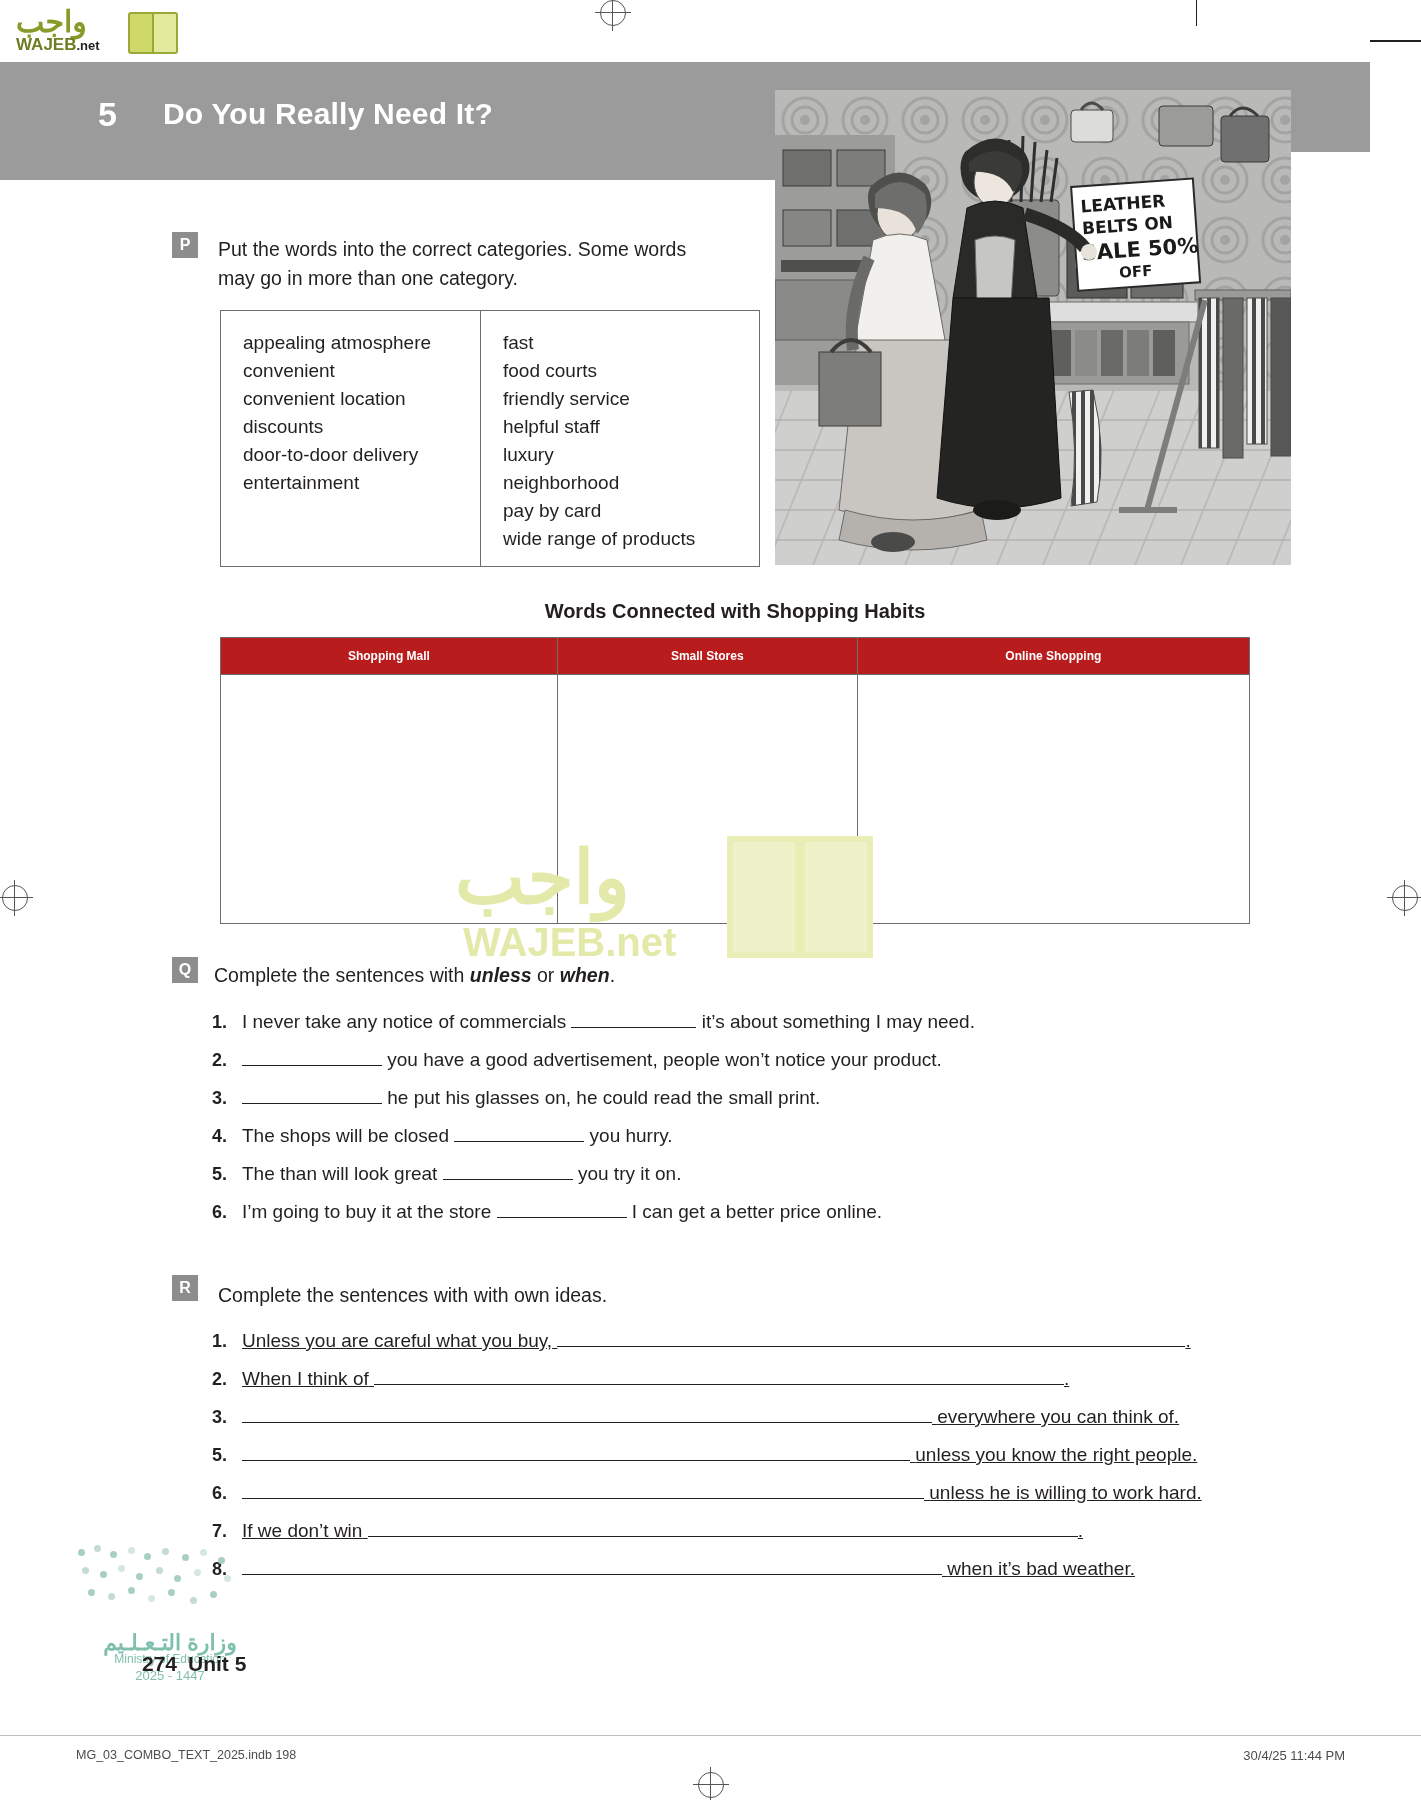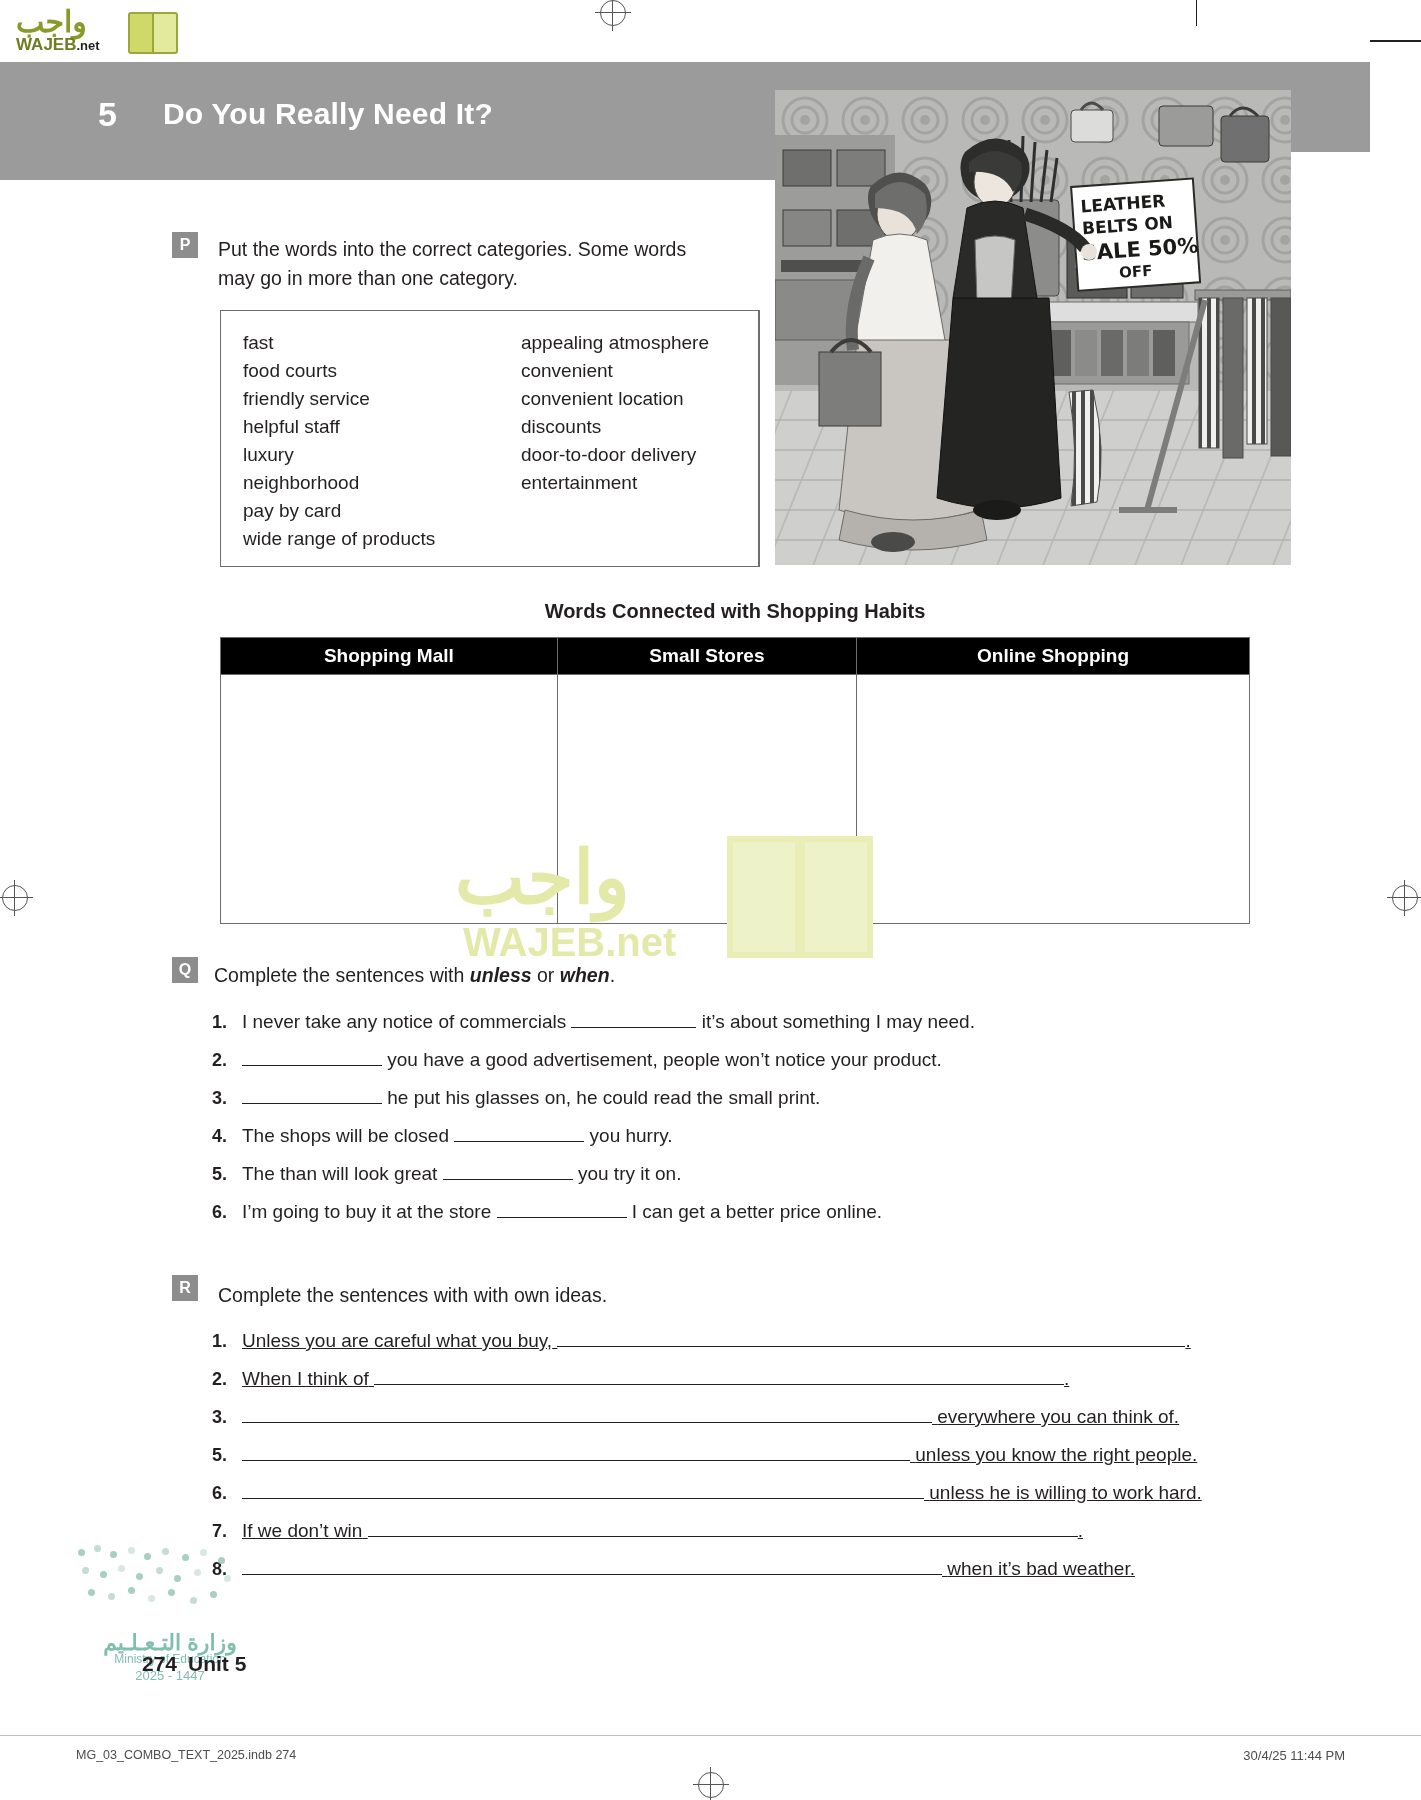--- a/index.html
+++ b/index.html
@@ -339,6 +339,14 @@
   <div class="instr" style="left:218px; top:235px; width:505px;">Put the words into the correct categories. Some words may go in more than one category.</div>
 
   <div class="wordbox">
+    <div class="col left">
+      <div>appealing atmosphere</div>
+      <div>convenient</div>
+      <div>convenient location</div>
+      <div>discounts</div>
+      <div>door-to-door delivery</div>
+      <div>entertainment</div>
+    </div>
     <div class="col right">
       <div>fast</div>
       <div>food courts</div>
@@ -348,14 +356,6 @@
       <div>neighborhood</div>
       <div>pay by card</div>
       <div>wide range of products</div>
-    </div>
-    <div class="col left">
-      <div>appealing atmosphere</div>
-      <div>convenient</div>
-      <div>convenient location</div>
-      <div>discounts</div>
-      <div>door-to-door delivery</div>
-      <div>entertainment</div>
     </div>
   </div>
 

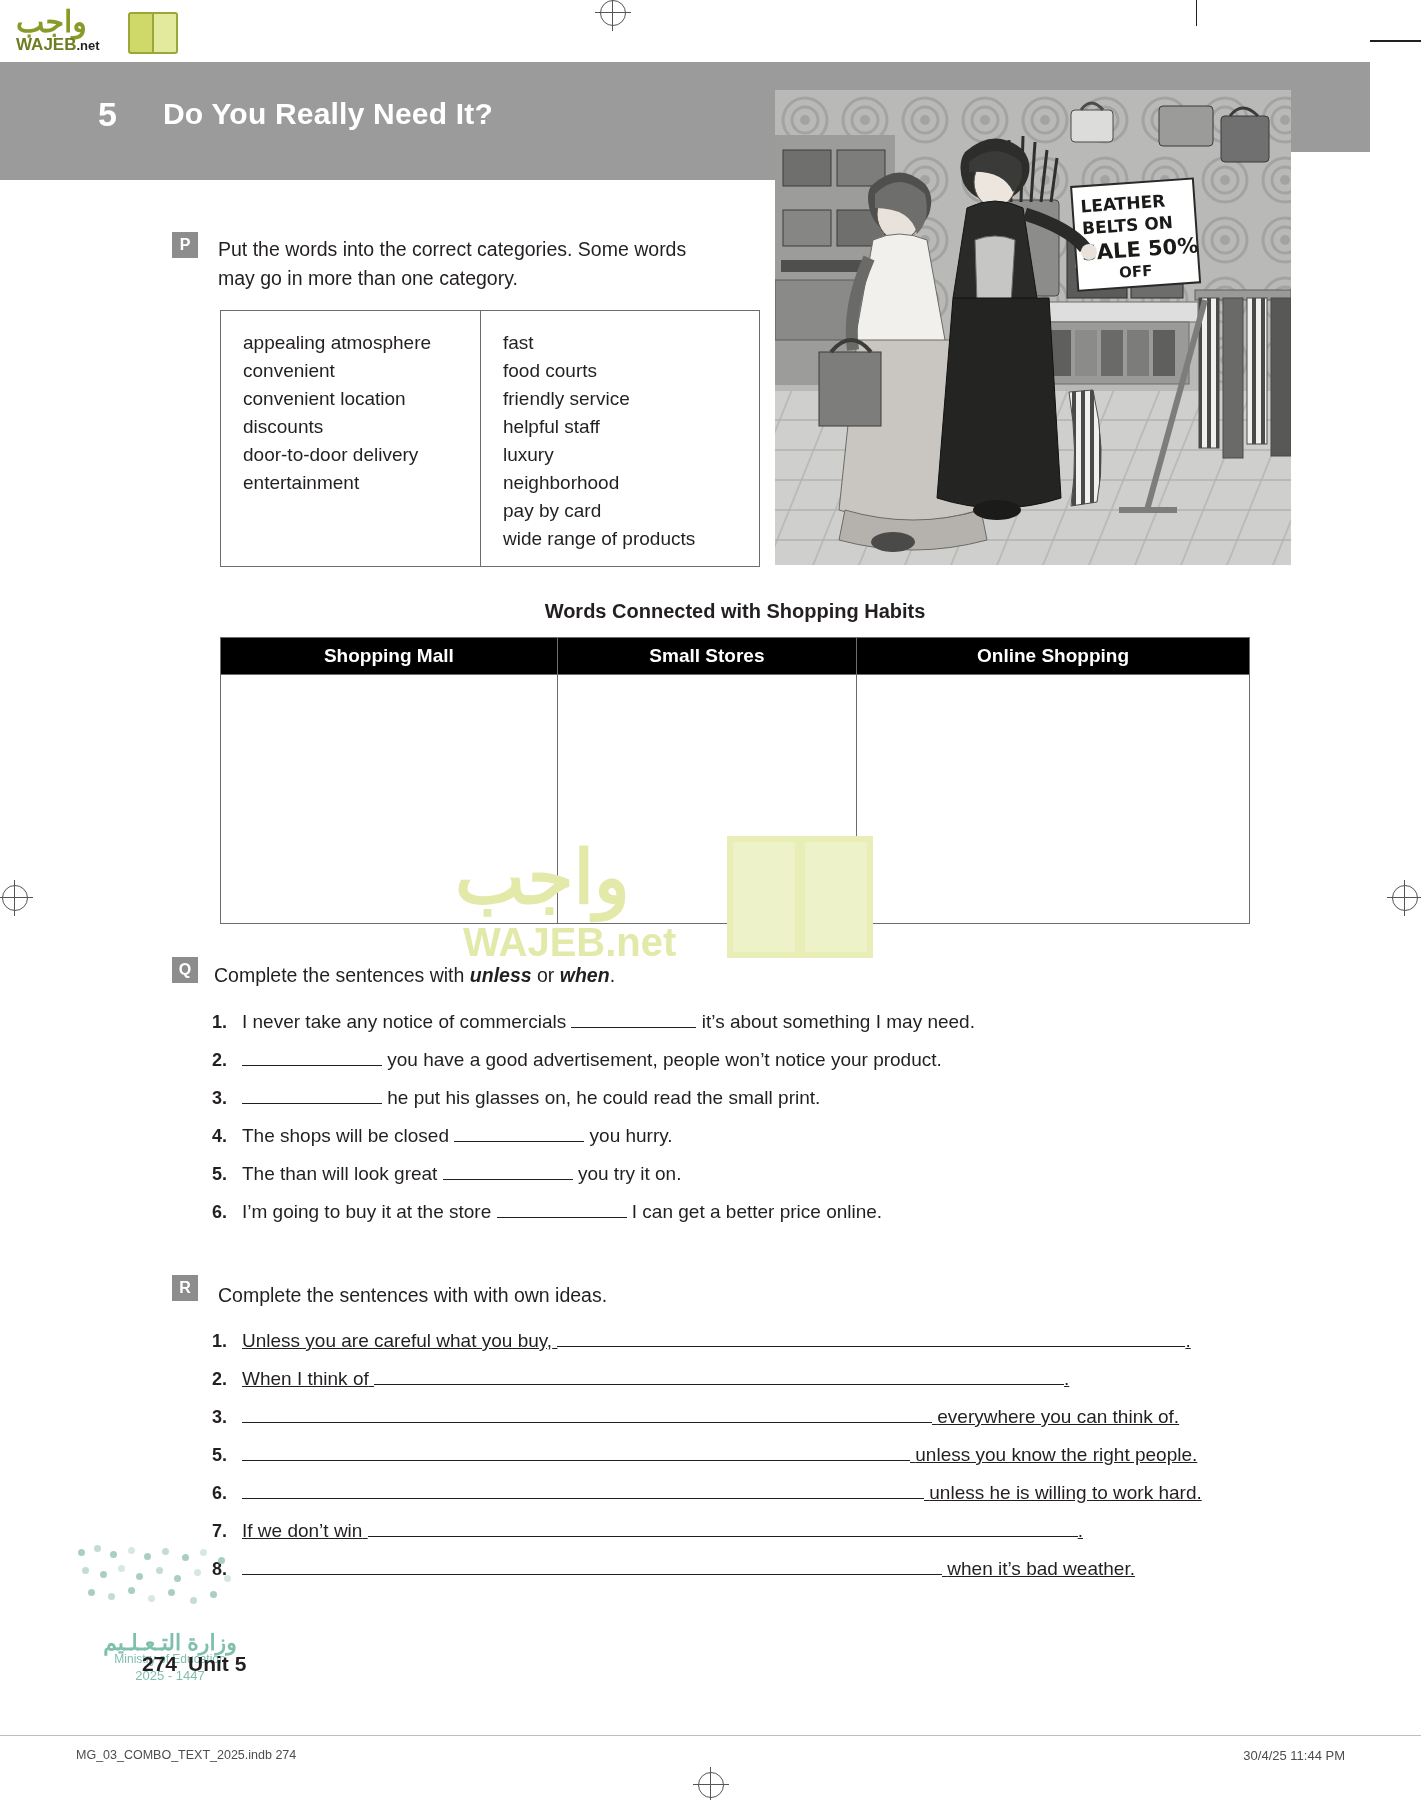--- a/index.html
+++ b/index.html
@@ -169,9 +169,9 @@
     border-collapse: collapse;
   }
   .cat-table th {
-    background: #000000;
+    background: #b91c1c;
     color: #ffffff;
-    font-size: 19px;
+    font-size: 12px;
     font-weight: bold;
     height: 34px;
     border: 1px solid #6d6d6d;

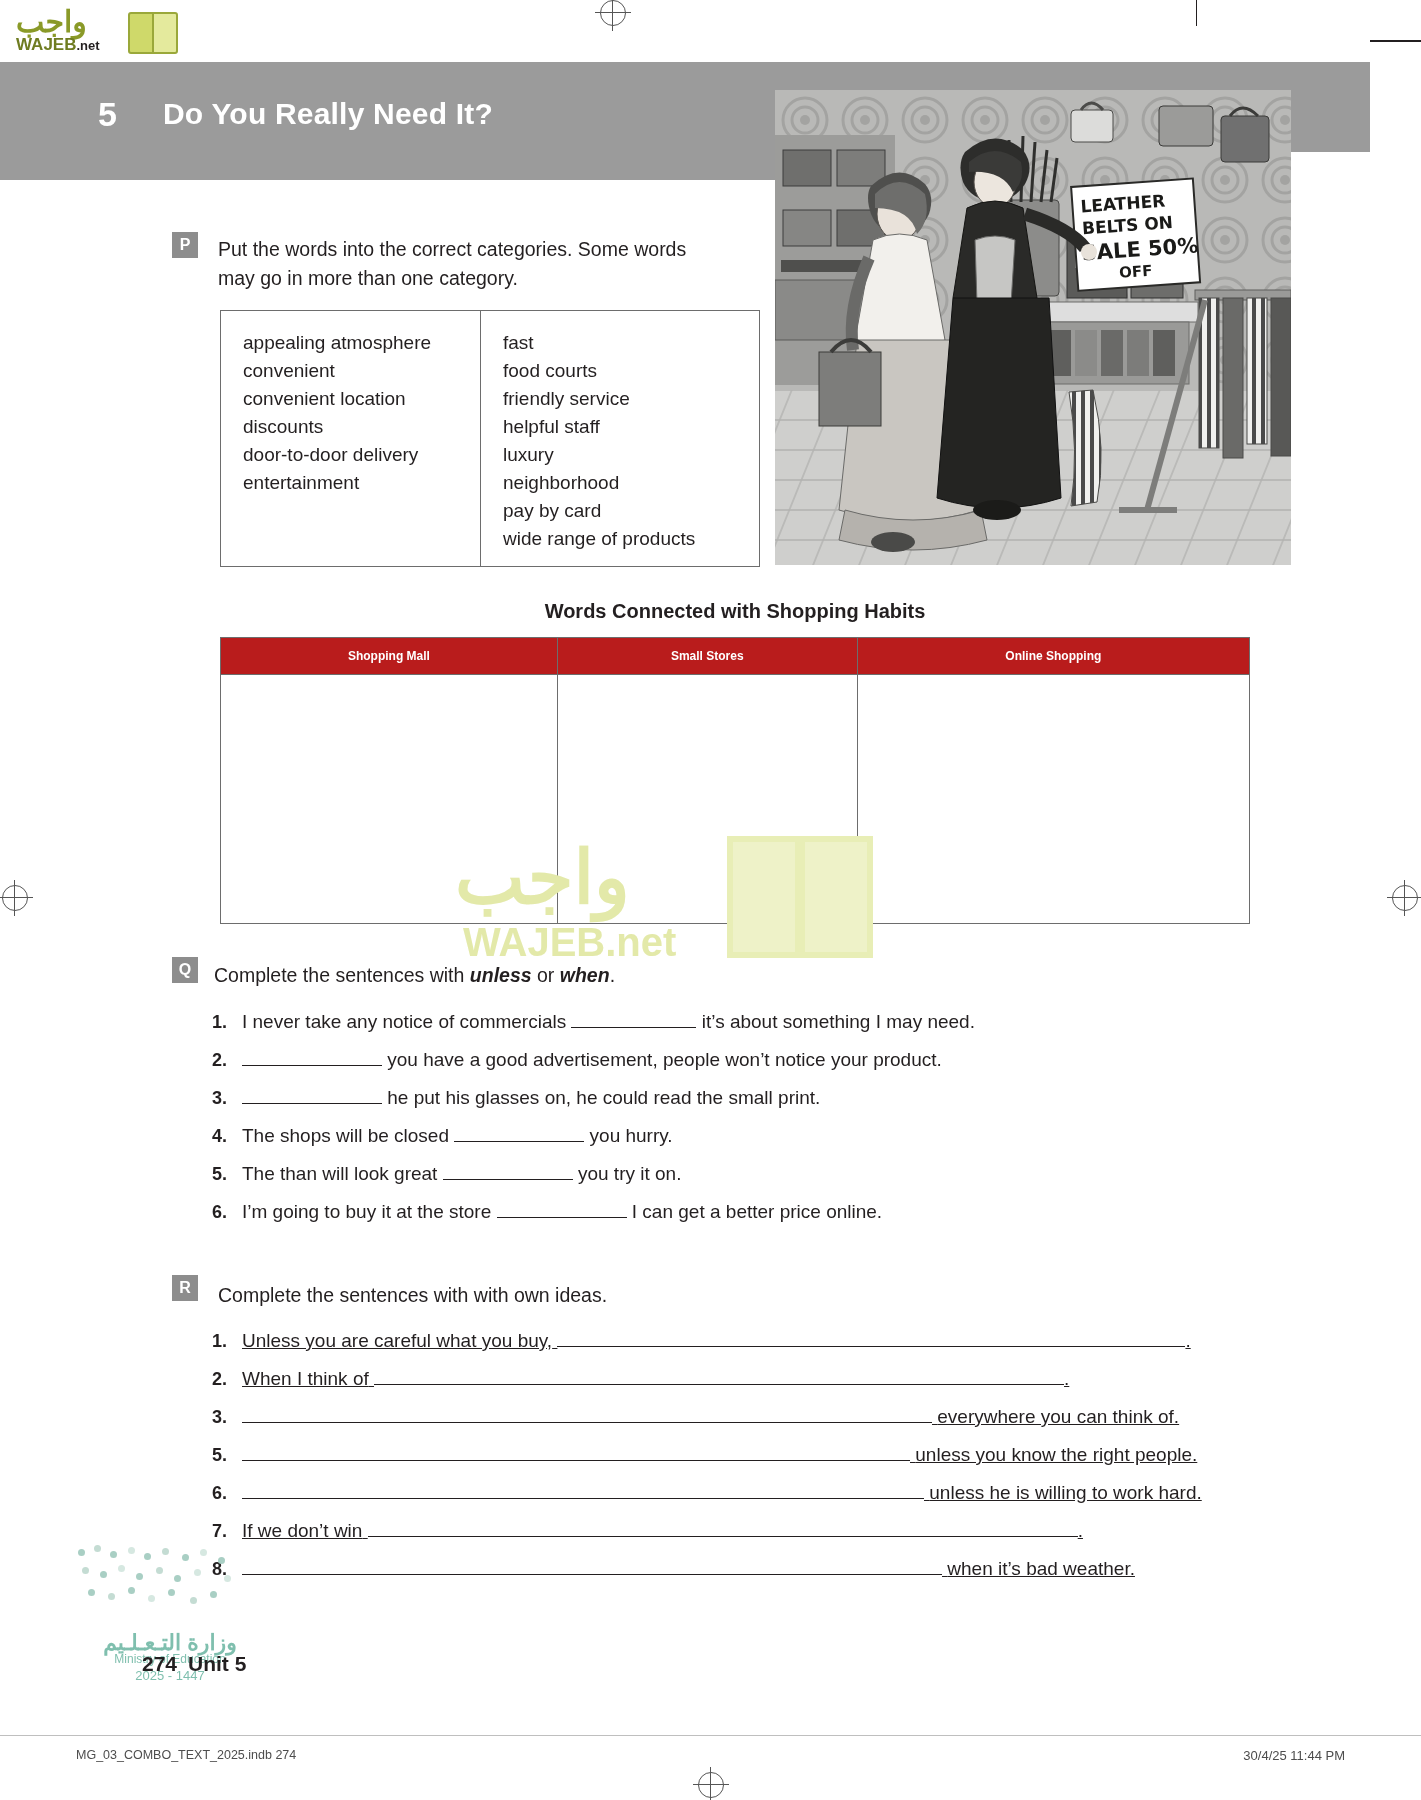--- a/index.html
+++ b/index.html
@@ -604,7 +604,7 @@
   <div class="unit-label">Unit 5</div>
 
   <div class="footer-rule"></div>
-  <div class="footer-left">MG_03_COMBO_TEXT_2025.indb   274</div>
+  <div class="footer-left">MG_03_COMBO_TEXT_2025.indb   198</div>
   <div class="footer-right">30/4/25   11:44 PM</div>
 
 </div>

